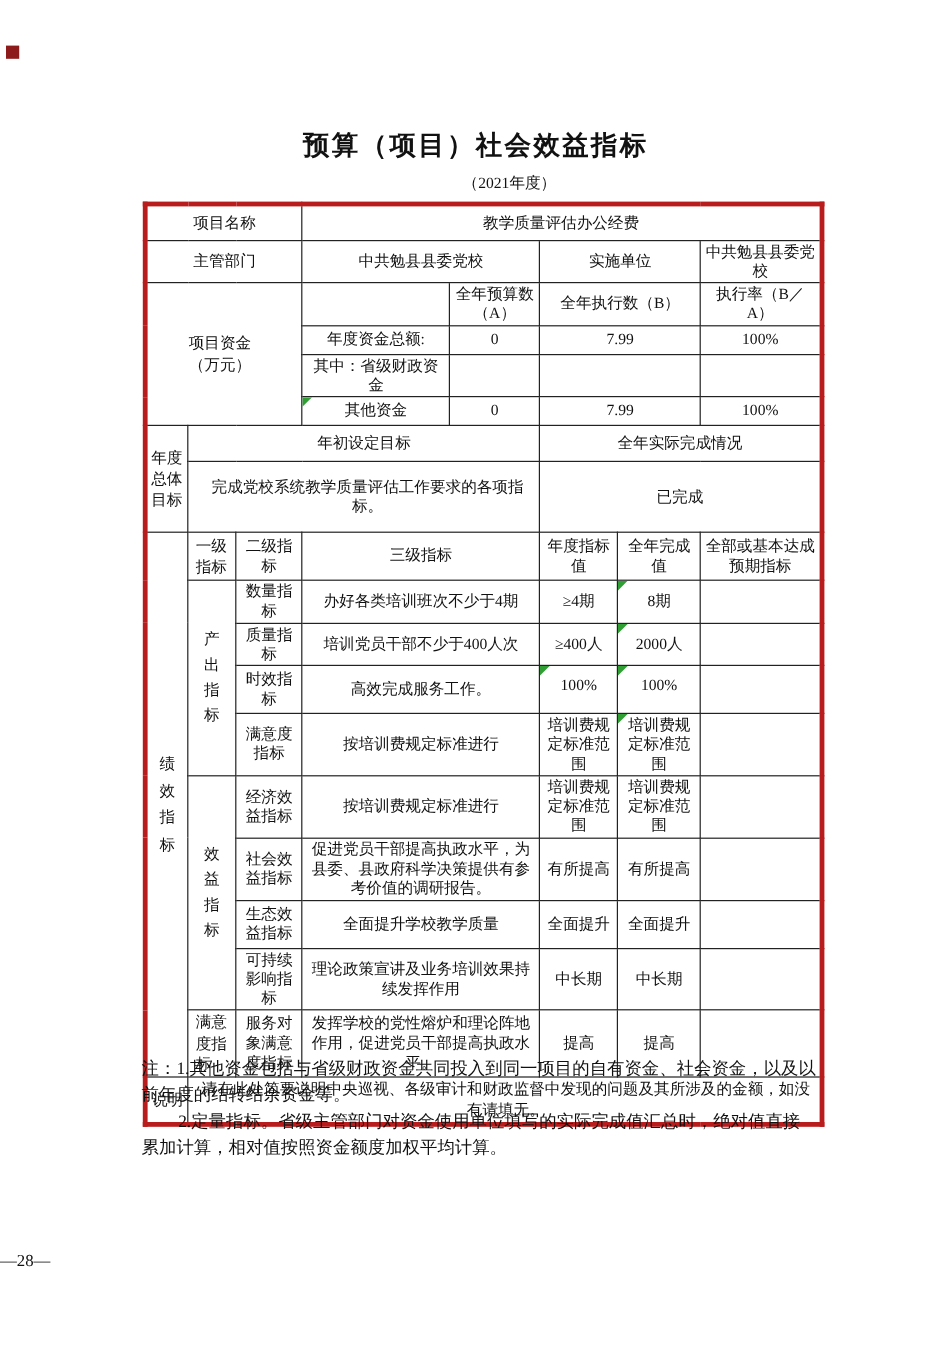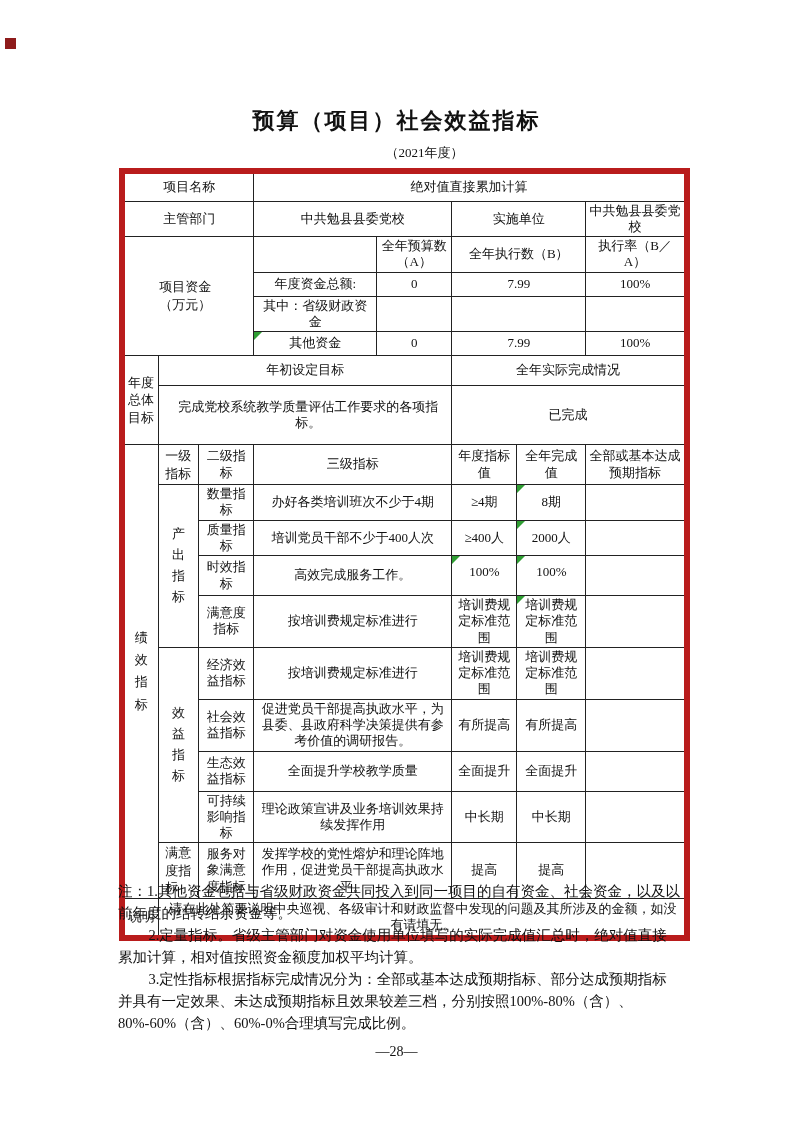--- a/index.html
+++ b/index.html
@@ -10,7 +10,7 @@
          font-size:22px;font-weight:bold;letter-spacing:2px;}
   .subtitle{position:absolute;left:0;top:144px;width:100%;text-align:center;font-size:13px;padding-left:28px;}
   table.main{position:absolute;left:119px;top:168px;border-collapse:collapse;table-layout:fixed;
-             border:6px solid #b91c1c;}
+             border:4px solid #b91c1c;}
   table.main td{border:1px solid #222;font-size:13px;line-height:1.25;text-align:center;
                 vertical-align:middle;padding:1px 3px;position:relative;overflow:hidden;
                 word-break:break-all;}

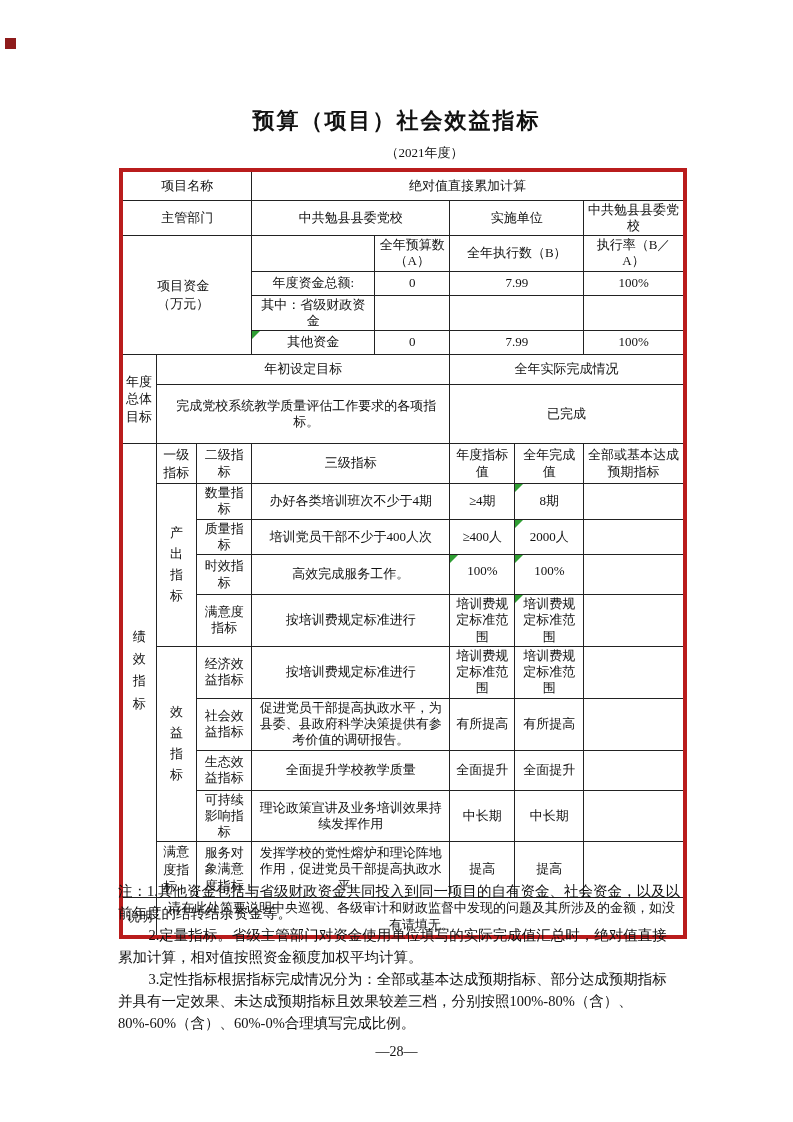--- a/index.html
+++ b/index.html
@@ -54,7 +54,7 @@
     <tbody>
         <tr style="height:30px">
       <td colspan="3">项目名称</td>
-      <td colspan="5">绝对值直接累加计算</td>
+      <td colspan="5">教学质量评估办公经费</td>
     </tr>
 
     <tr style="height:30px">

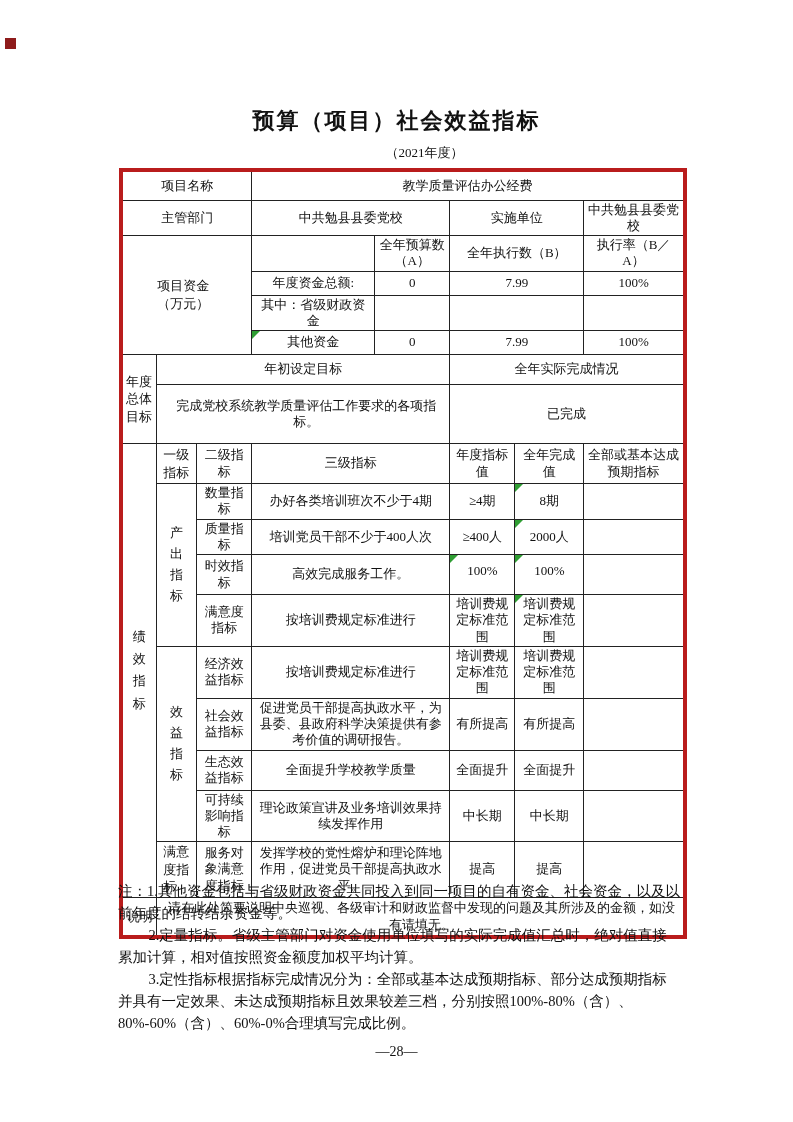--- a/index.html
+++ b/index.html
@@ -231,7 +231,6 @@
   <div class="notes">
     <p>注：1.其他资金包括与省级财政资金共同投入到同一项目的自有资金、社会资金，以及以前年度的结转结余资金等。</p>
     <p class="ind">2.定量指标。省级主管部门对资金使用单位填写的实际完成值汇总时，绝对值直接累加计算，相对值按照资金额度加权平均计算。</p>
-    <p class="ind">3.定性指标根据指标完成情况分为：全部或基本达成预期指标、部分达成预期指标并具有一定效果、未达成预期指标且效果较差三档，分别按照100%-80%（含）、80%-60%（含）、60%-0%合理填写完成比例。</p>
   </div>
 
   <div class="pageno">—28—</div>

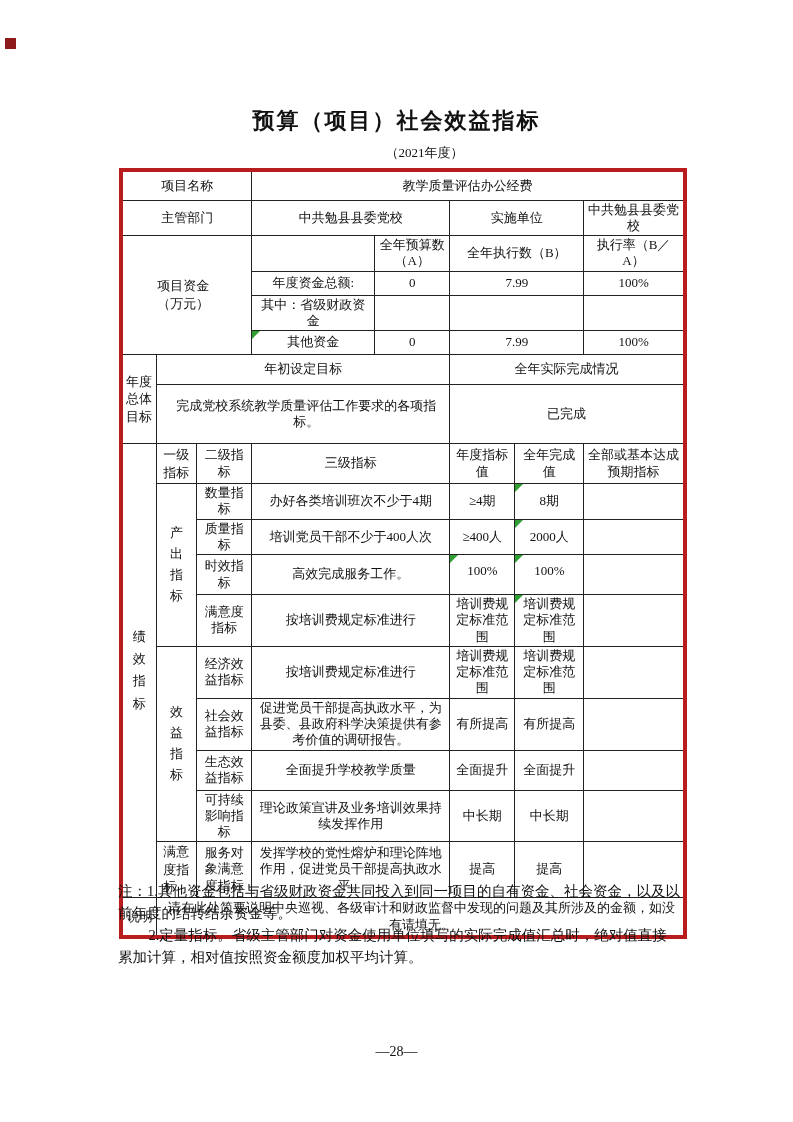--- a/index.html
+++ b/index.html
@@ -27,7 +27,7 @@
   .notes{position:absolute;left:118px;top:880px;width:562px;font-size:14.5px;line-height:1.52;}
   .notes p{margin:0;}
   .notes p.ind{text-indent:2.1em;}
-  .pageno{position:absolute;left:0;top:1044px;width:100%;text-align:center;font-size:14px;}
+  .pageno{position:absolute;left:0;top:1044px;width:100%;font-size:14px;}
 </style>
 </head>
 <body>

